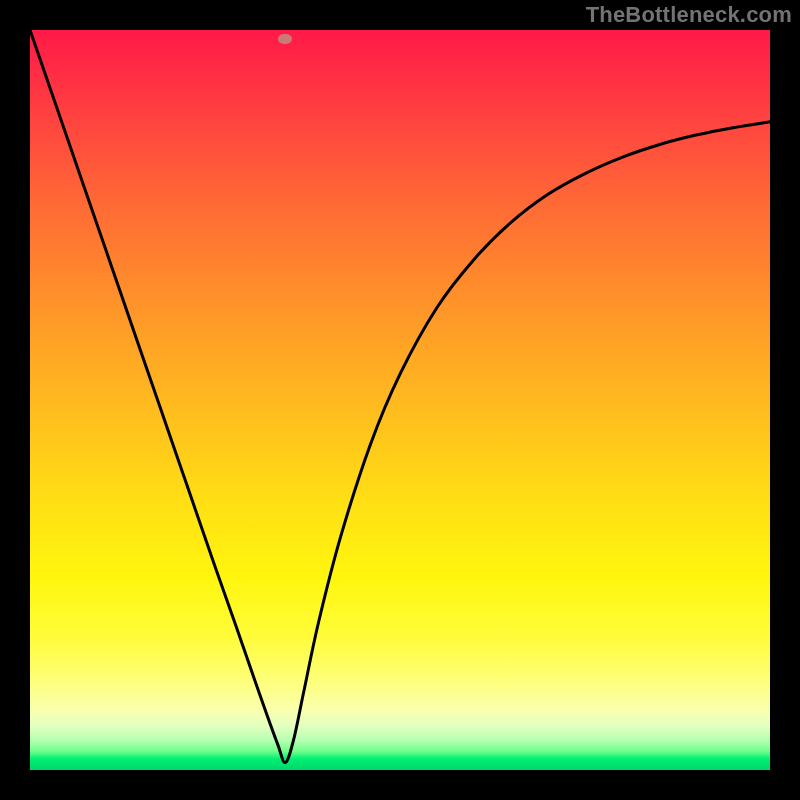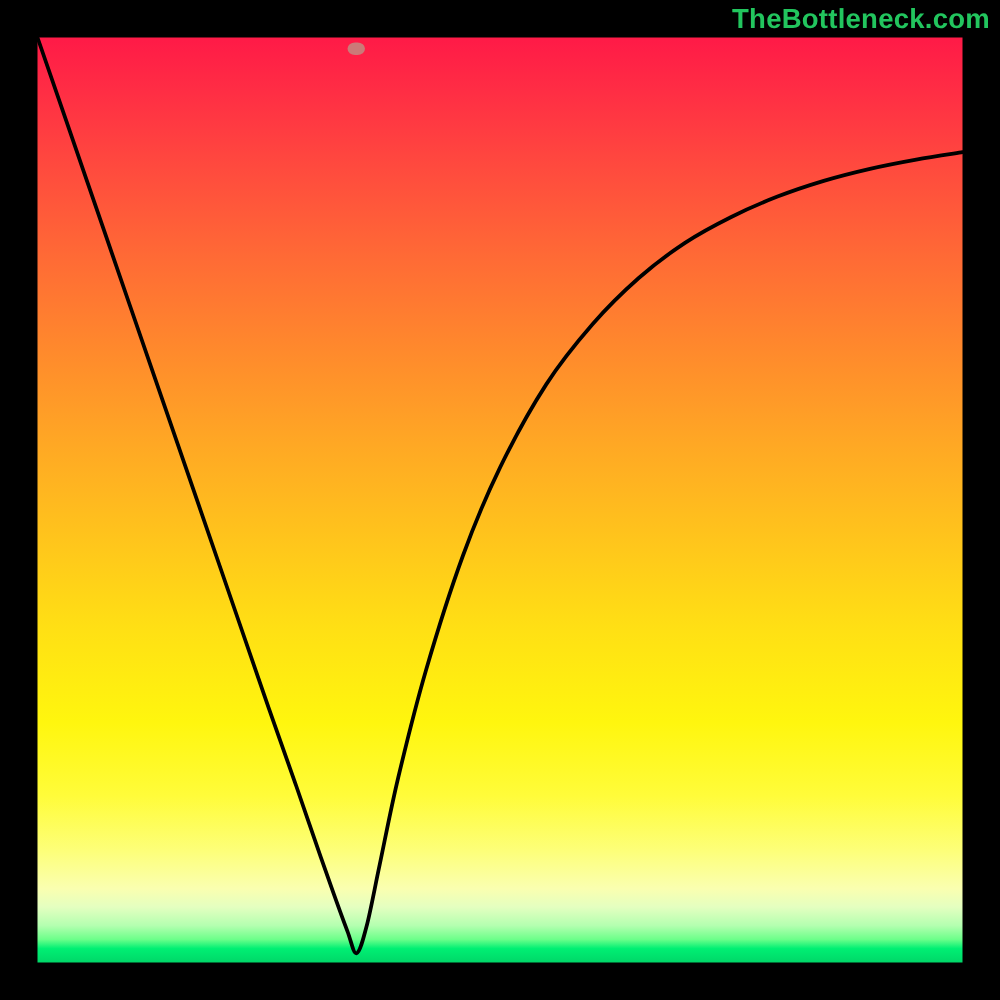--- a/index.html
+++ b/index.html
@@ -52,7 +52,7 @@
     font-family: Arial, Helvetica, sans-serif;
     font-size: 22px;
     font-weight: 600;
-    color: #22c55e;
+    color: #737373;
     letter-spacing: 0.2px;
   }
   svg.curve {

